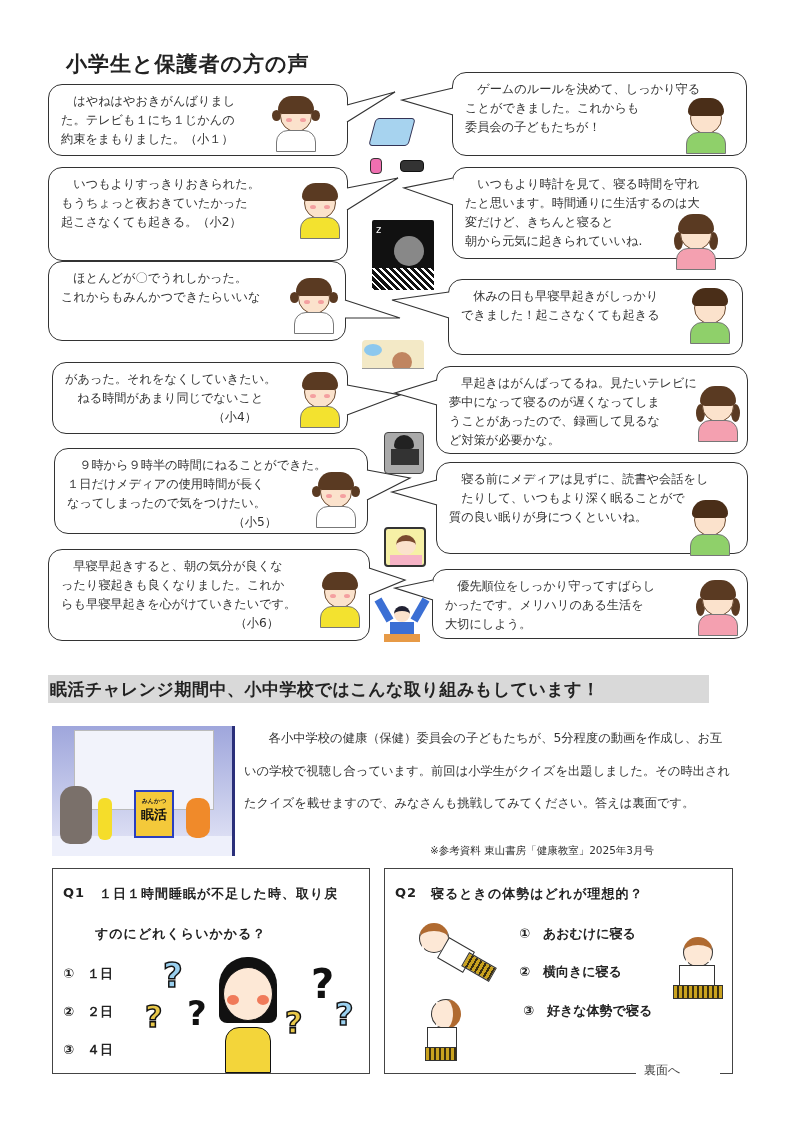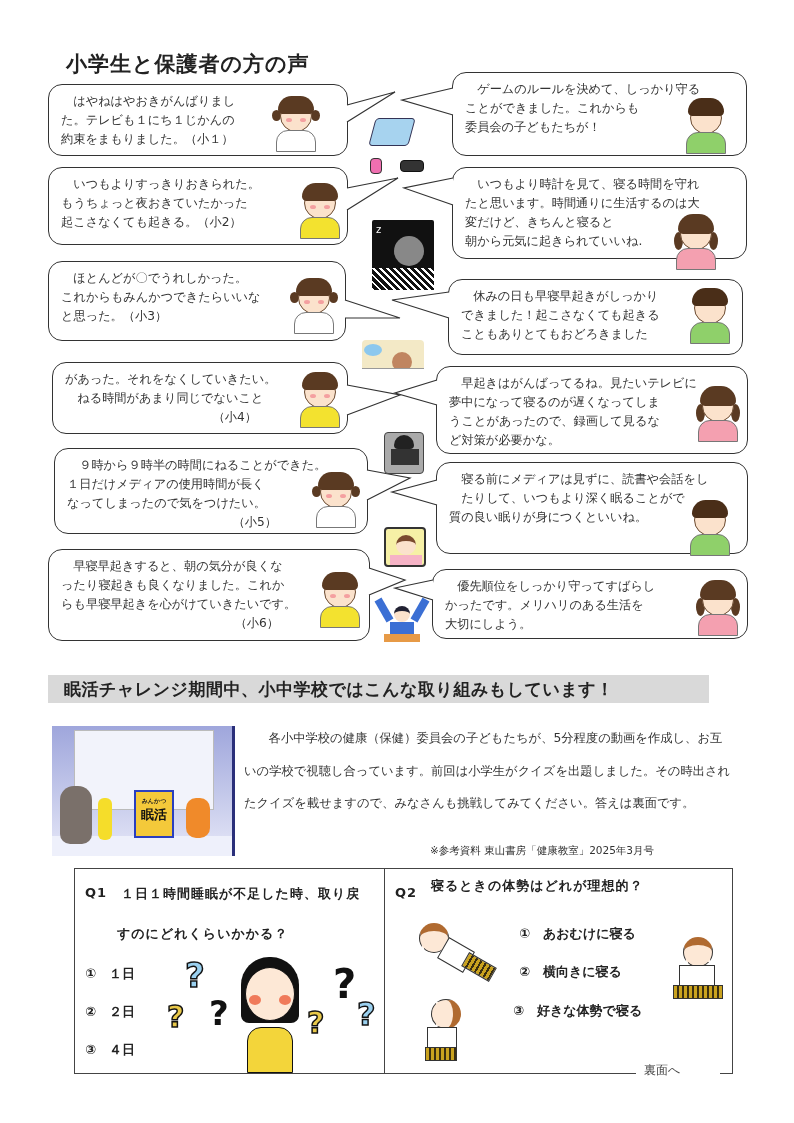--- a/index.html
+++ b/index.html
@@ -39,7 +39,7 @@
   <div>た。テレビも１にち１じかんの</div>
   <div>約束をまもりました。（小１）</div>
 </div>
-<div class="bubble" style="left:48px;top:167px;width:300px;height:78px;">
+<div class="bubble" style="left:48px;top:167px;width:300px;height:94px;">
   <div>　いつもよりすっきりおきられた。</div>
   <div>もうちょっと夜おきていたかった</div>
   <div>起こさなくても起きる。（小2）</div>

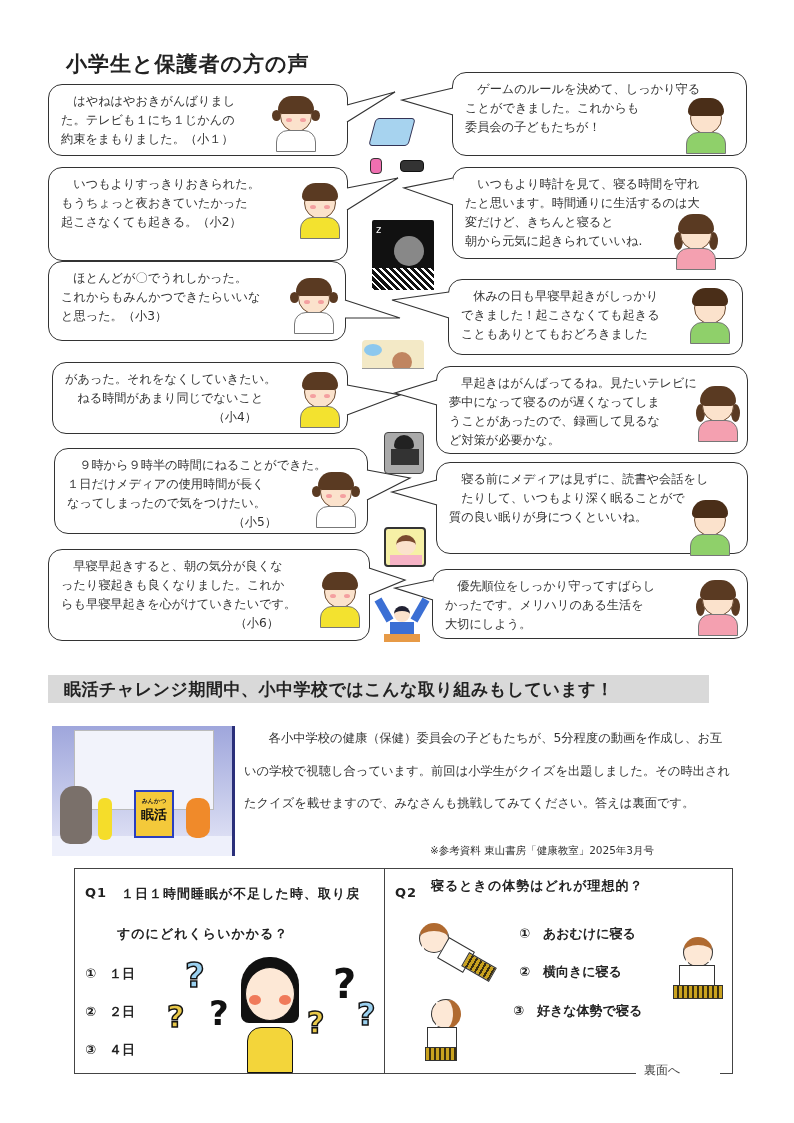--- a/index.html
+++ b/index.html
@@ -47,7 +47,6 @@
 <div class="bubble" style="left:48px;top:261px;width:298px;height:80px;">
   <div>　ほとんどが〇でうれしかった。</div>
   <div>これからもみんかつできたらいいな</div>
-  <div>と思った。（小3）</div>
 </div>
 <div class="bubble" style="left:52px;top:362px;width:296px;height:72px;">
   <div>があった。それをなくしていきたい。</div>

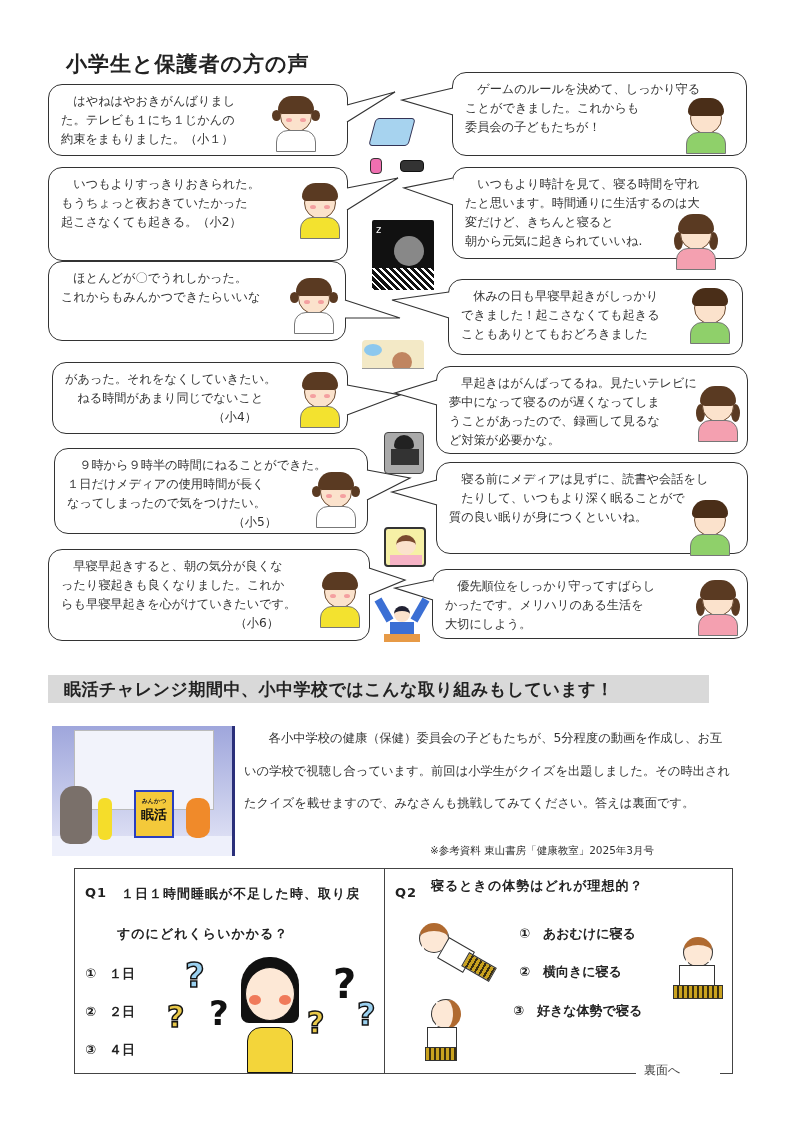--- a/index.html
+++ b/index.html
@@ -80,7 +80,6 @@
 <div class="bubble" style="left:448px;top:279px;width:295px;height:76px;">
   <div>　休みの日も早寝早起きがしっかり</div>
   <div>できました！起こさなくても起きる</div>
-  <div>こともありとてもおどろきました</div>
 </div>
 <div class="bubble" style="left:436px;top:366px;width:312px;height:88px;">
   <div>　早起きはがんばってるね。見たいテレビに</div>

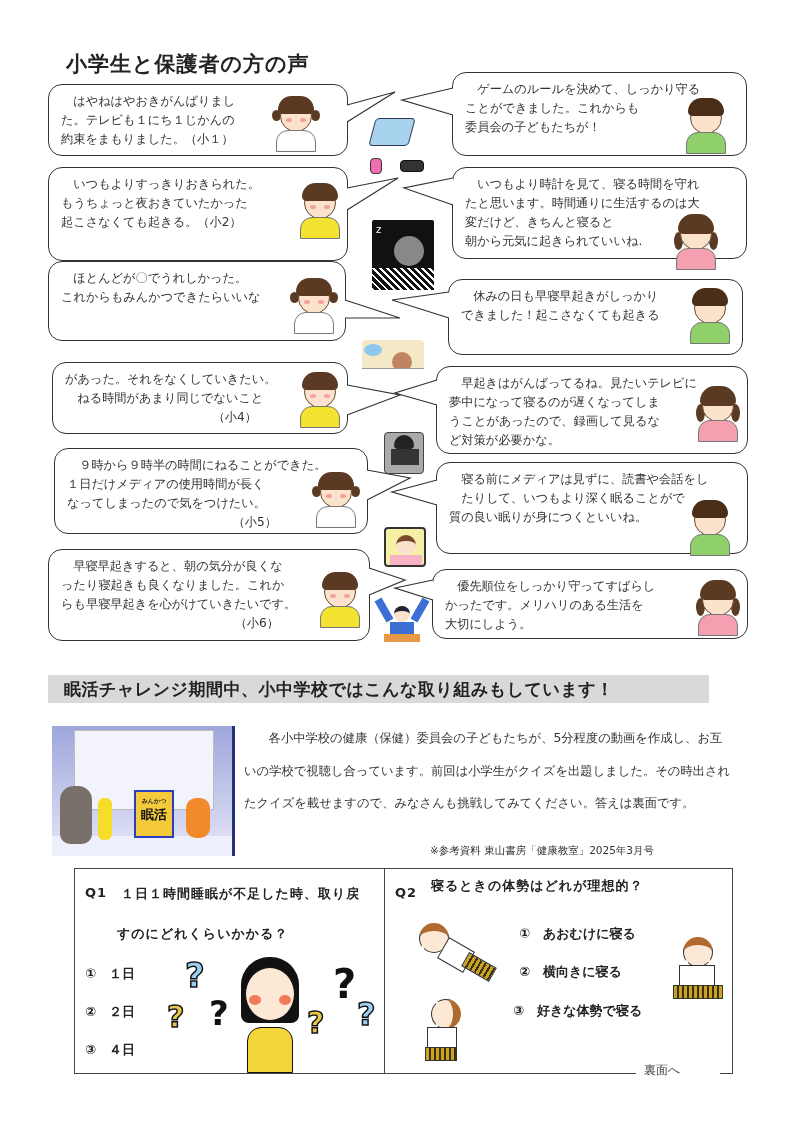--- a/index.html
+++ b/index.html
@@ -19,7 +19,7 @@
   .face .pig { position: absolute; top: 14px; width: 9px; height: 11px; border-radius: 50%; background: #5a3a22; }
   .clip { position: absolute; border-radius: 4px; }
   .banner { left: 48px; top: 675px; width: 661px; height: 28px; background: #d9d9d9;
-            font-size: 17px; font-weight: bold; line-height: 28px; padding-left: 16px; letter-spacing: 0.5px; }
+            font-size: 17px; font-weight: bold; line-height: 28px; padding-left: 2px; letter-spacing: 0.5px; }
   .intro { left: 244px; top: 722px; width: 490px; font-size: 12.3px; line-height: 32.5px; color: #333; }
   .intro .p { text-indent: 2em; }
   .photo { left: 52px; top: 726px; width: 183px; height: 130px; background: linear-gradient(#9fa6dc, #c9cdec 60%, #e6e8f8);

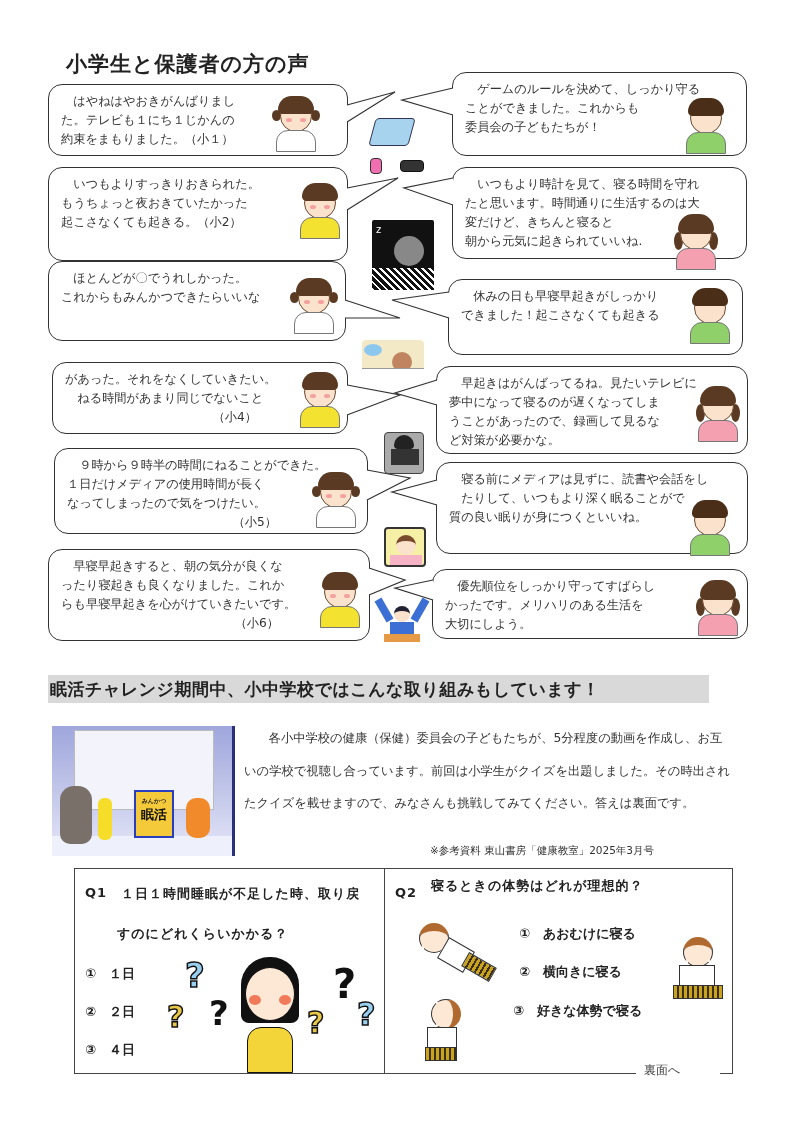--- a/index.html
+++ b/index.html
@@ -249,7 +249,7 @@
 </div>
 <div class="abs" style="left:430px;top:844px;font-size:10.5px;color:#333;">※参考資料 東山書房「健康教室」2025年3月号</div>
 
-<div class="abs quiz" style="left:52px;top:868px;width:318px;height:206px;margin-left:22px;">
+<div class="abs quiz" style="left:52px;top:868px;width:318px;height:206px;">
   <div class="abs q-title" style="left:10px;top:16px;">Q1</div>
   <div class="abs q-title" style="left:46px;top:16px;">１日１時間睡眠が不足した時、取り戻</div>
   <div class="abs q-title" style="left:42px;top:56px;">すのにどれくらいかかる？</div>

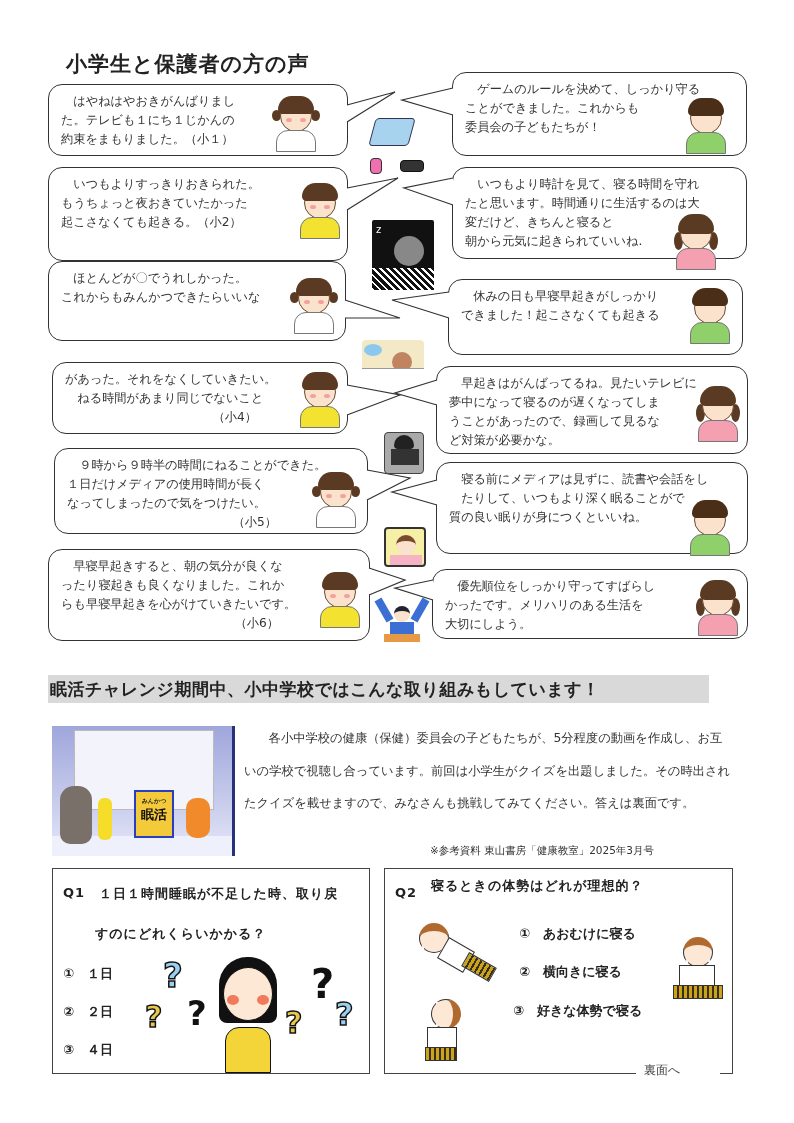--- a/index.html
+++ b/index.html
@@ -274,7 +274,7 @@
 
 <div class="abs quiz" style="left:384px;top:868px;width:349px;height:206px;border-bottom:none;">
   <div class="abs q-title" style="left:10px;top:16px;">Q2</div>
-  <div class="abs q-title" style="left:46px;top:8px;">寝るときの体勢はどれが理想的？</div>
+  <div class="abs q-title" style="left:46px;top:16px;">寝るときの体勢はどれが理想的？</div>
   <div class="abs opt" style="left:134px;top:56px;">①　あおむけに寝る</div>
   <div class="abs opt" style="left:134px;top:94px;">②　横向きに寝る</div>
   <div class="abs opt" style="left:128px;top:133px;text-align:center;">③　好きな体勢で寝る</div>

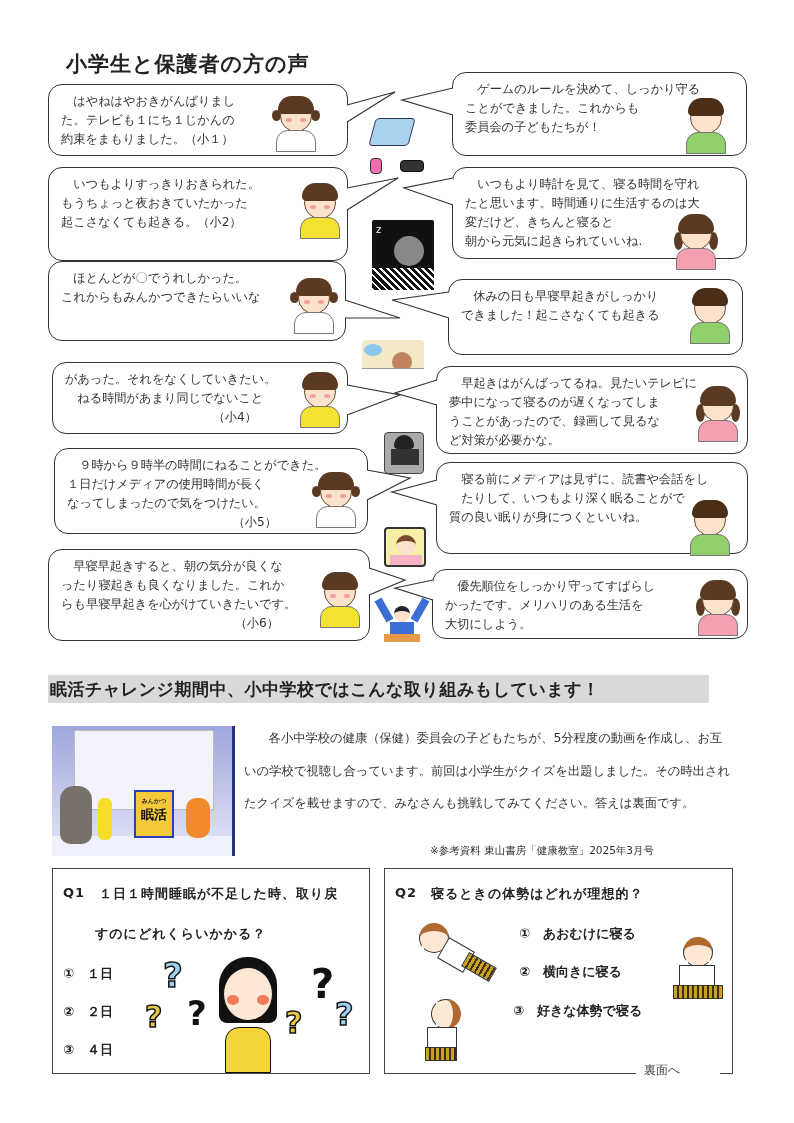--- a/index.html
+++ b/index.html
@@ -277,7 +277,7 @@
   <div class="abs q-title" style="left:46px;top:16px;">寝るときの体勢はどれが理想的？</div>
   <div class="abs opt" style="left:134px;top:56px;">①　あおむけに寝る</div>
   <div class="abs opt" style="left:134px;top:94px;">②　横向きに寝る</div>
-  <div class="abs opt" style="left:128px;top:133px;text-align:center;">③　好きな体勢で寝る</div>
+  <div class="abs opt" style="left:138px;top:133px;text-align:center;">③　好きな体勢で寝る</div>
 
   <div class="abs" style="left:34px;top:52px;width:82px;height:70px;">
     <div style="position:absolute;left:0;top:2px;width:30px;height:30px;border-radius:50%;background:#fde8d6;border:1.5px solid #333;border-top:8px solid #b06a30;"></div>

